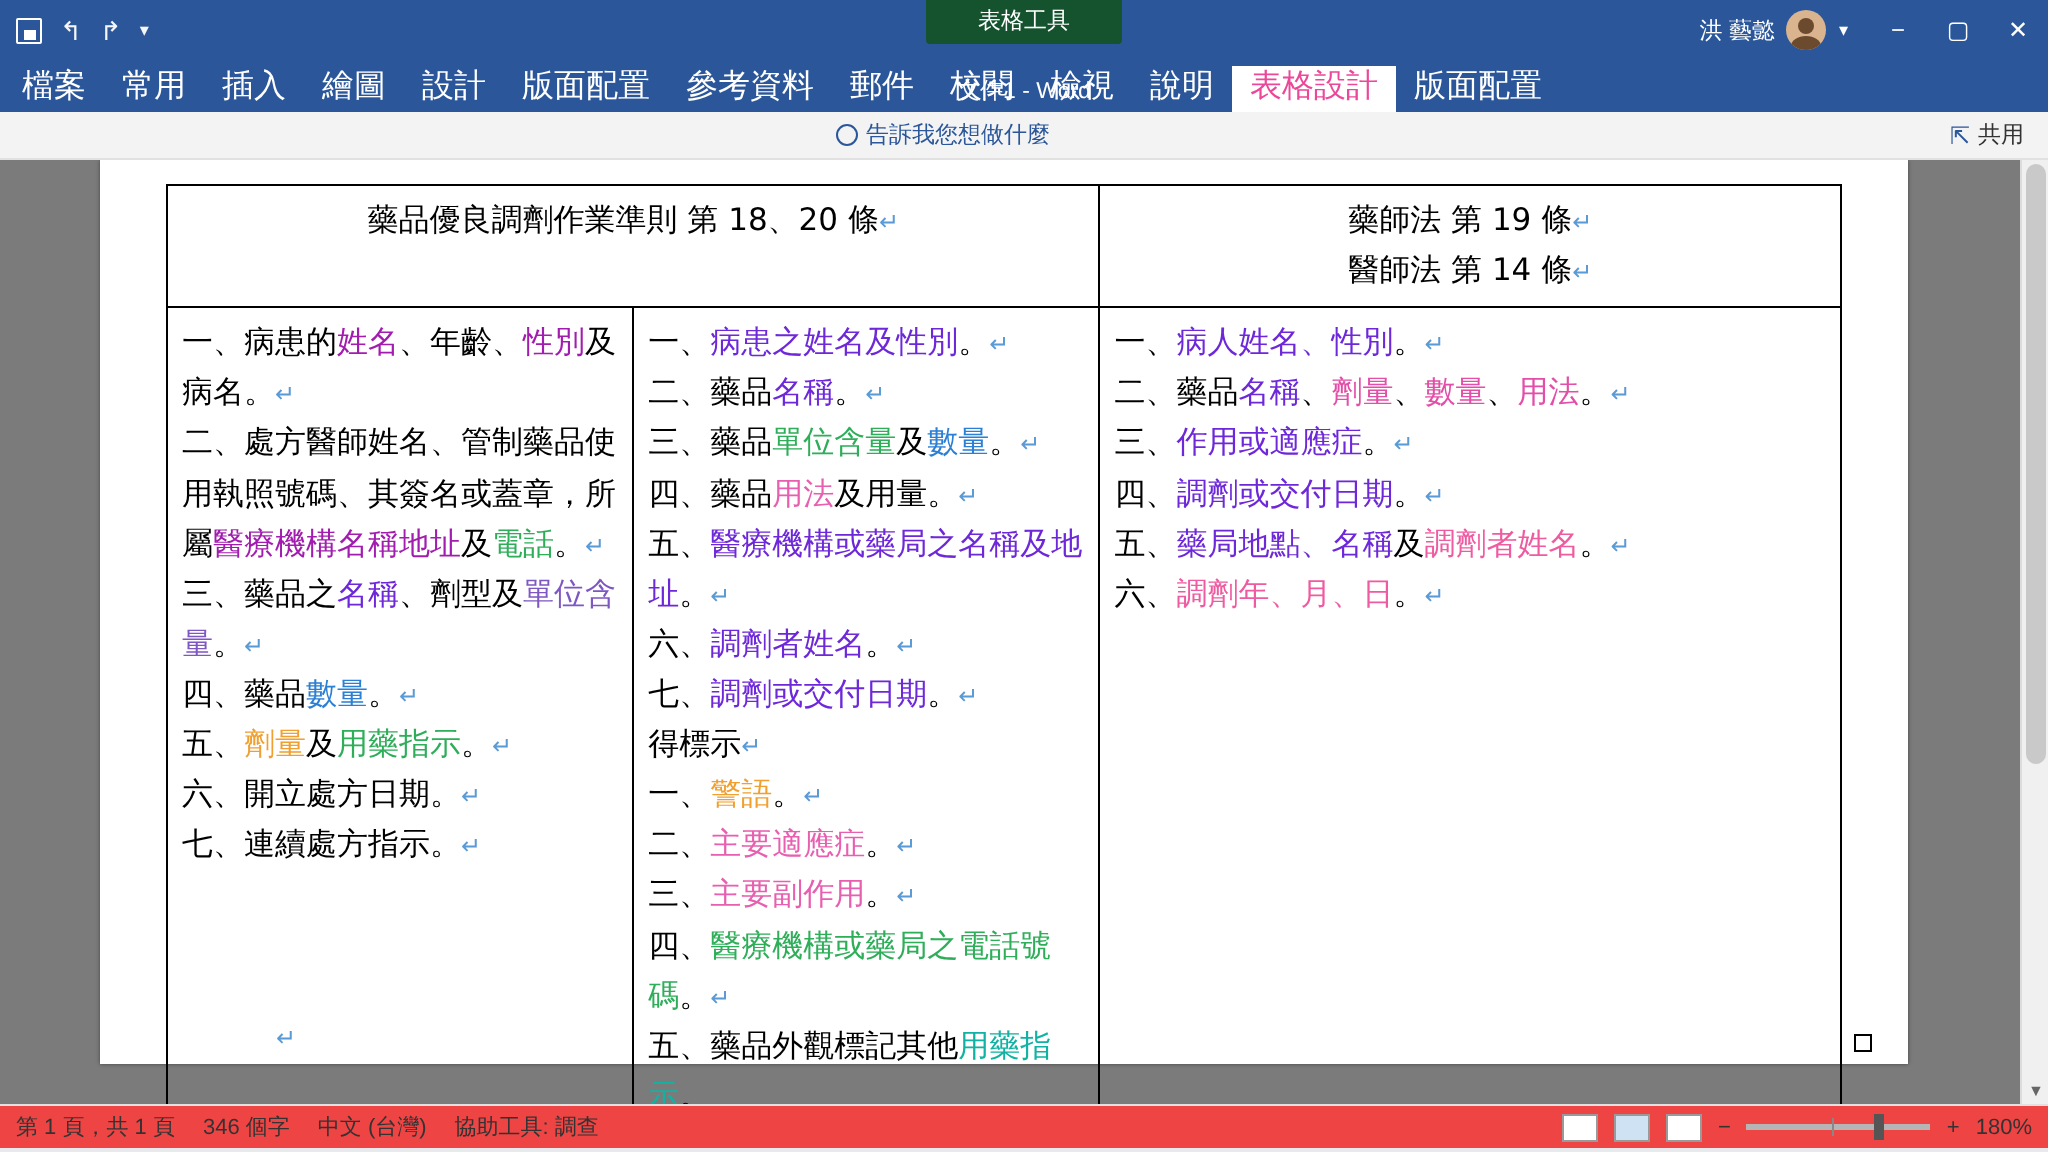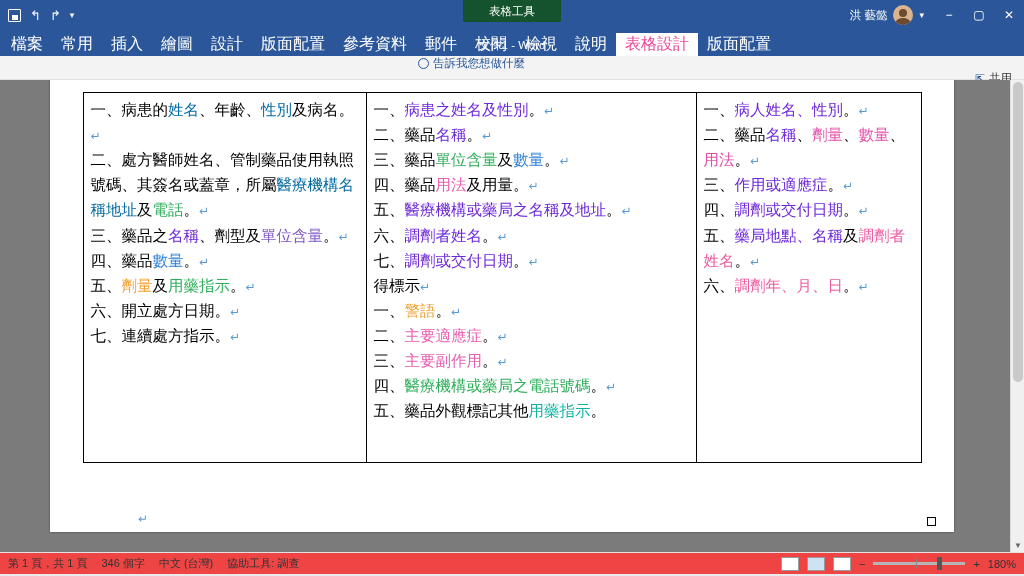--- a/index.html
+++ b/index.html
@@ -88,10 +88,9 @@
 
   
   .cmdrow {
-    height: 24px; background: #f3f3f3; display: flex; align-items: flex-start;
+    height: 24px; background: #f3f3f3; display: flex; align-items: center;
     font-size: 11.5px; color: #333; border-bottom: 1px solid #e1e1e1;
     padding-left: 6px;
-    flex-direction: column;
   }
   .tellme {
     display: flex; align-items: center; gap: 4px; color: #2b579a;

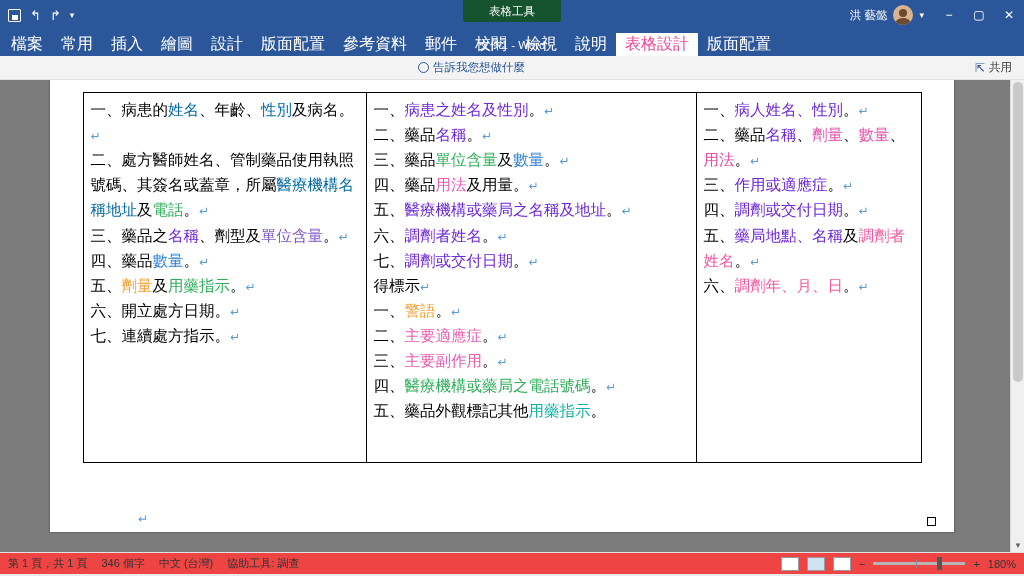--- a/index.html
+++ b/index.html
@@ -270,6 +270,15 @@
     <table class="doc">
 
       <tbody>
+          <tr>
+        <td class="c1 hdr-center hdr-big" colspan="2">
+          <span>藥品優良調劑作業準則 第 18、20 條</span><span class="pilcrow">↵</span>
+        </td>
+        <td class="c3 hdr-center hdr-big">
+          <div><span>藥師法 第 19 條</span><span class="pilcrow">↵</span></div>
+          <div><span>醫師法 第 14 條</span><span class="pilcrow">↵</span></div>
+        </td>
+      </tr>
 
 
       <tr>

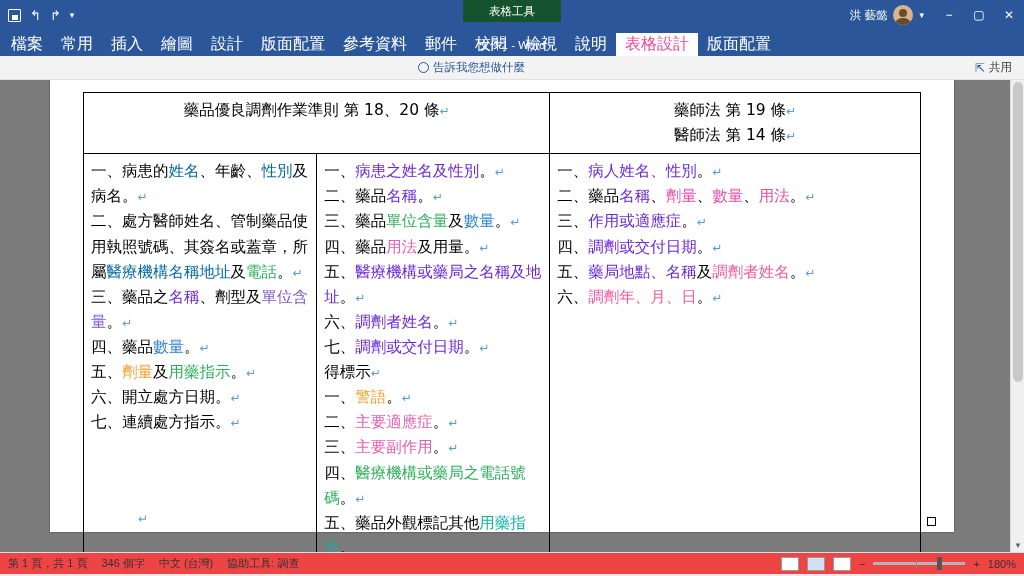--- a/index.html
+++ b/index.html
@@ -170,7 +170,7 @@
   .c-orange { color: #f0a030; }
   .c-teal   { color: #10b3a3; }
   .c-magenta{ color: #e24ea8; }
-  .c-lblue  { color: #0369a1; }
+  .c-lblue  { color: #a21caf; }
   .c-dpink  { color: #ef5ba1; }
 
   

